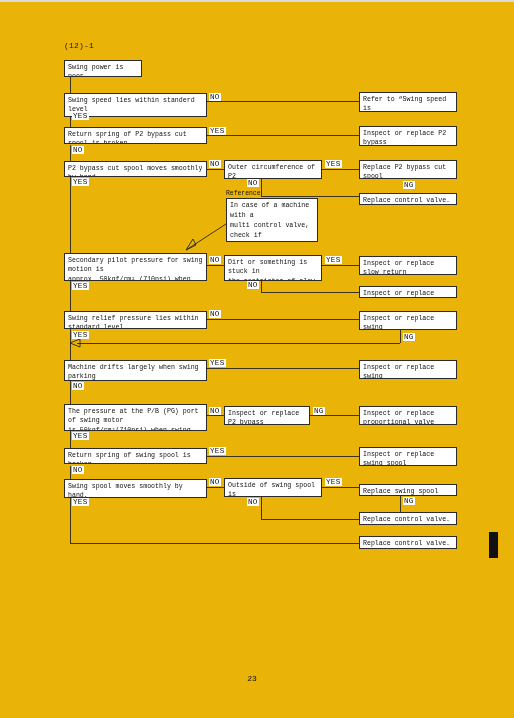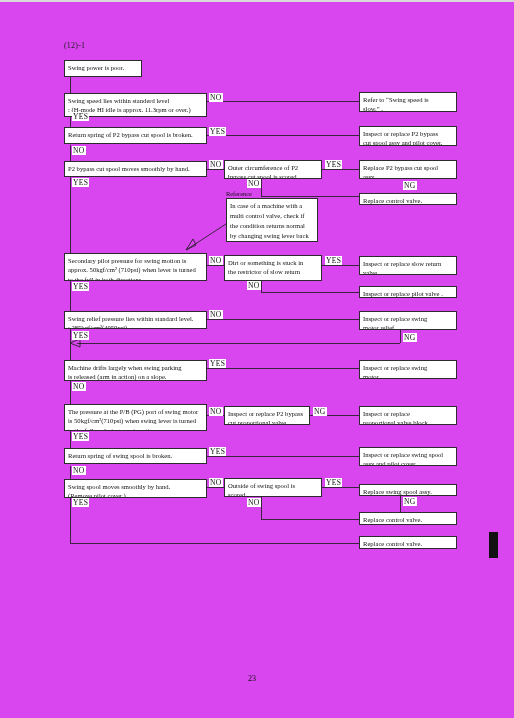--- a/index.html
+++ b/index.html
@@ -12,8 +12,9 @@
     position:relative;
     width:514px;
     height:718px;
-    background:#d946ef;
+    background:#eab308;
     overflow:hidden;
+    font-family:Liberation Mono, monospace;
   }
   #page::before{
     content:"";

